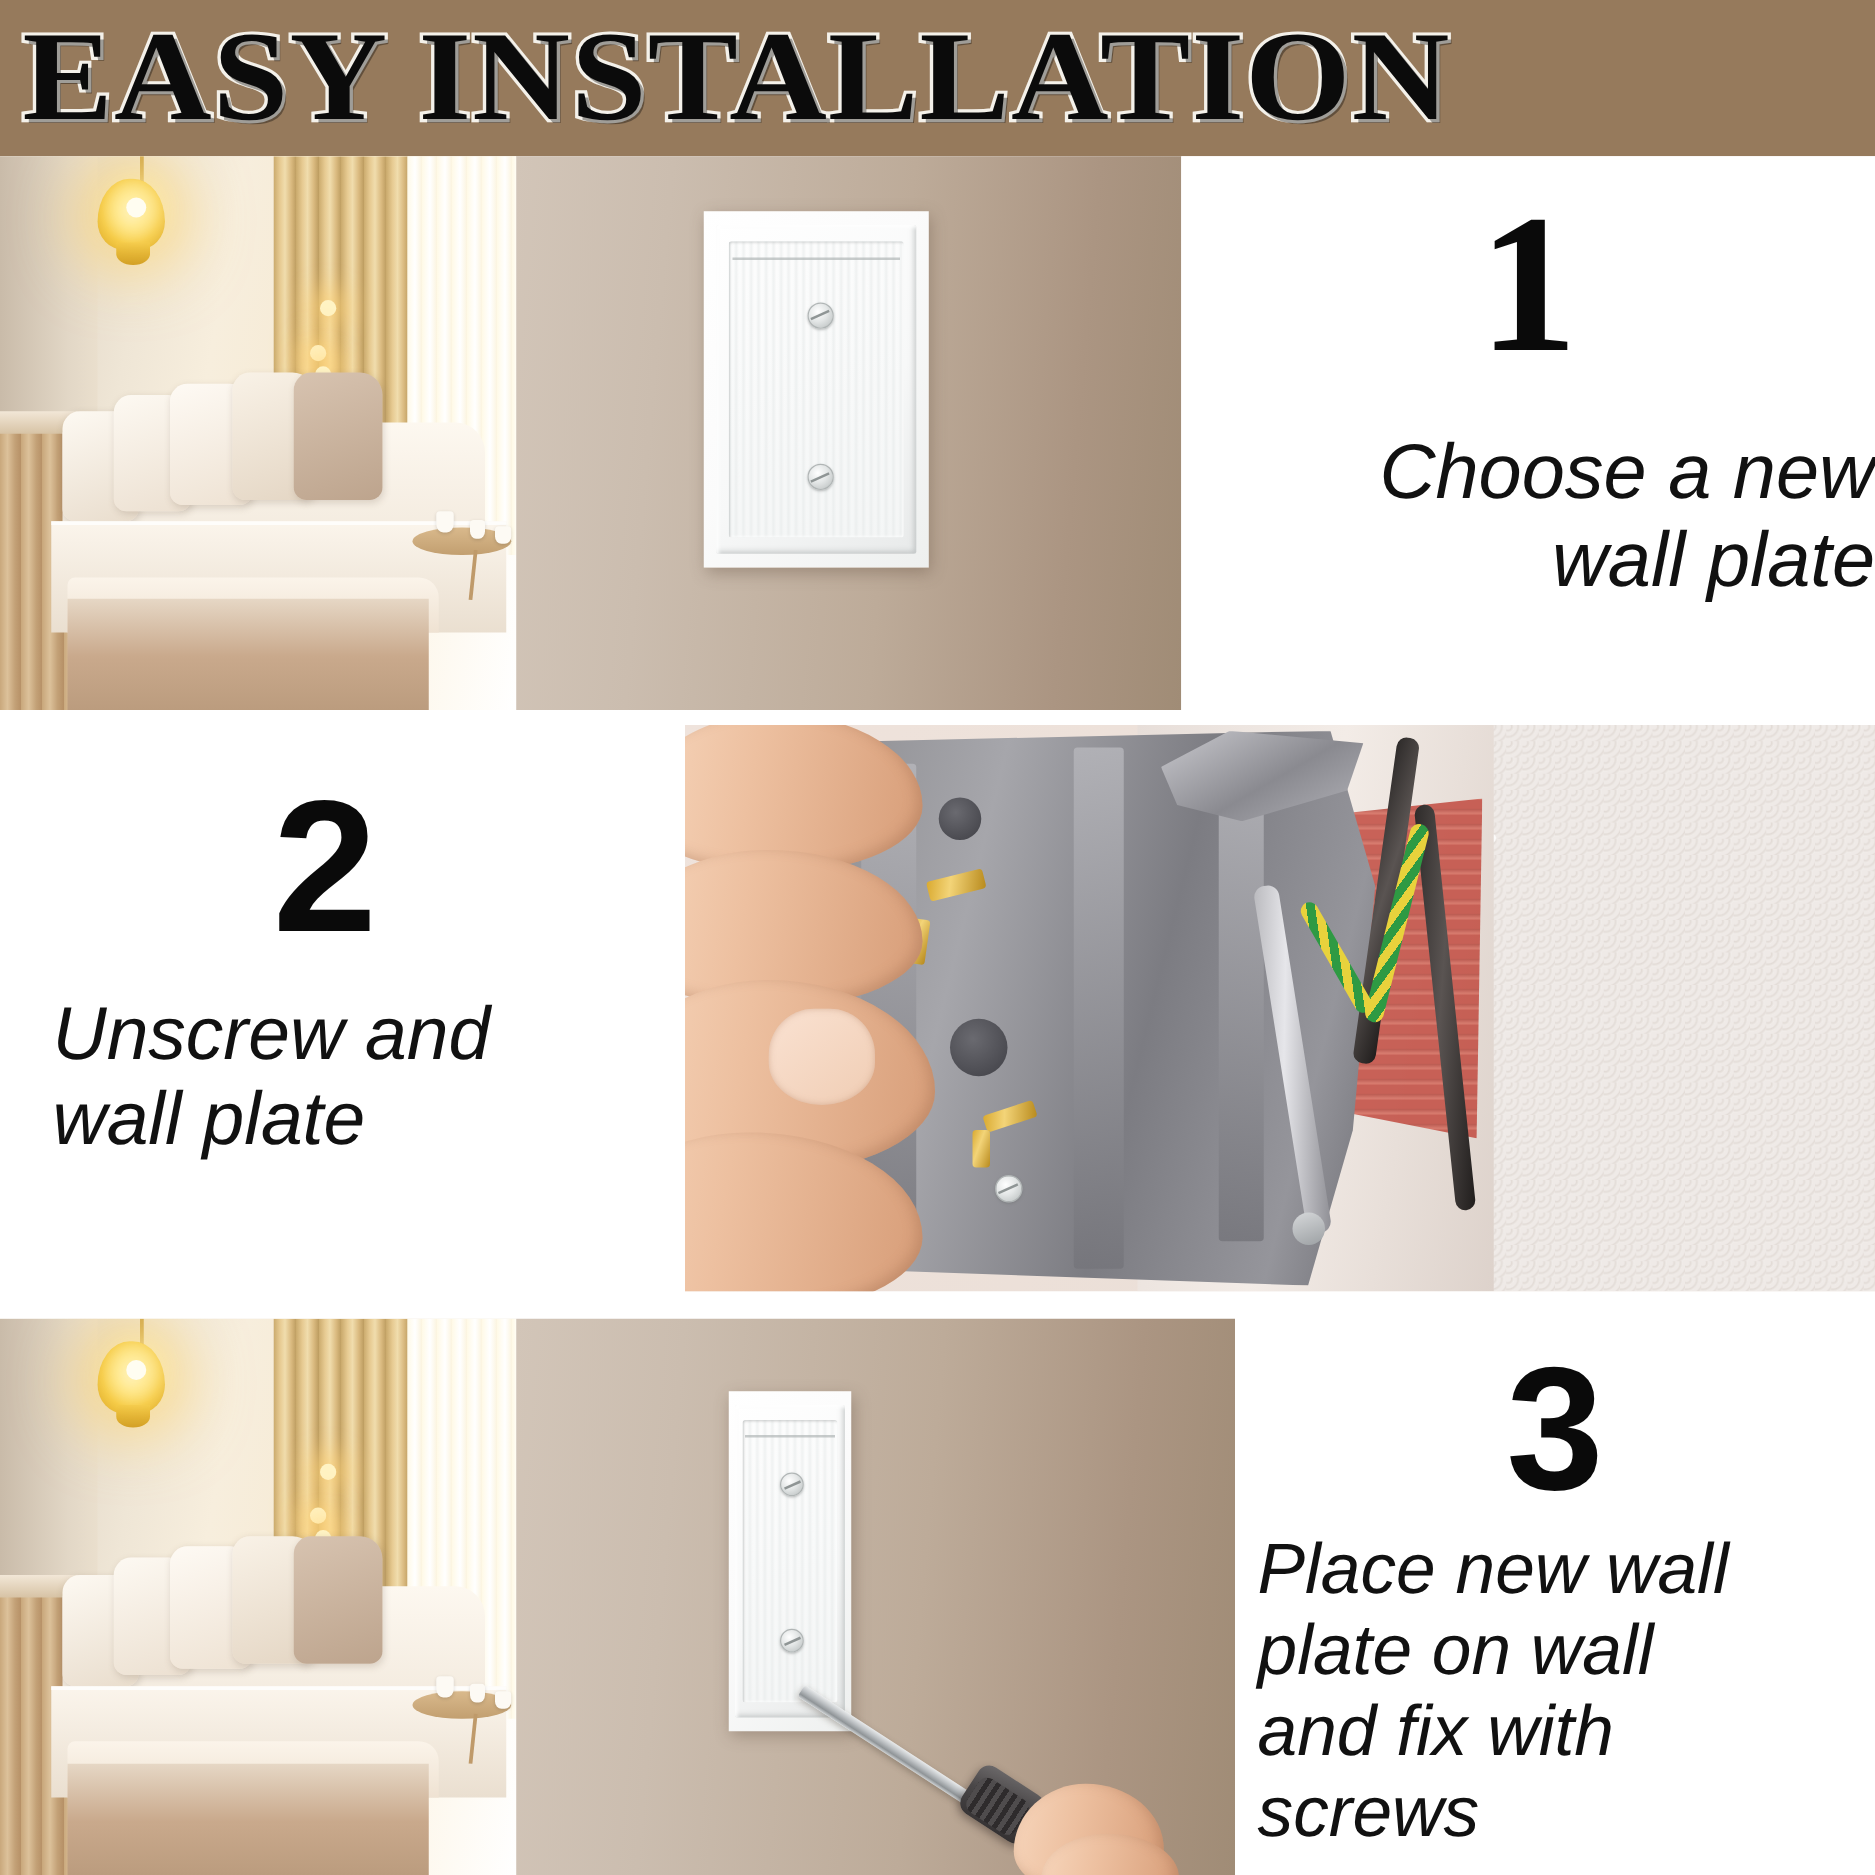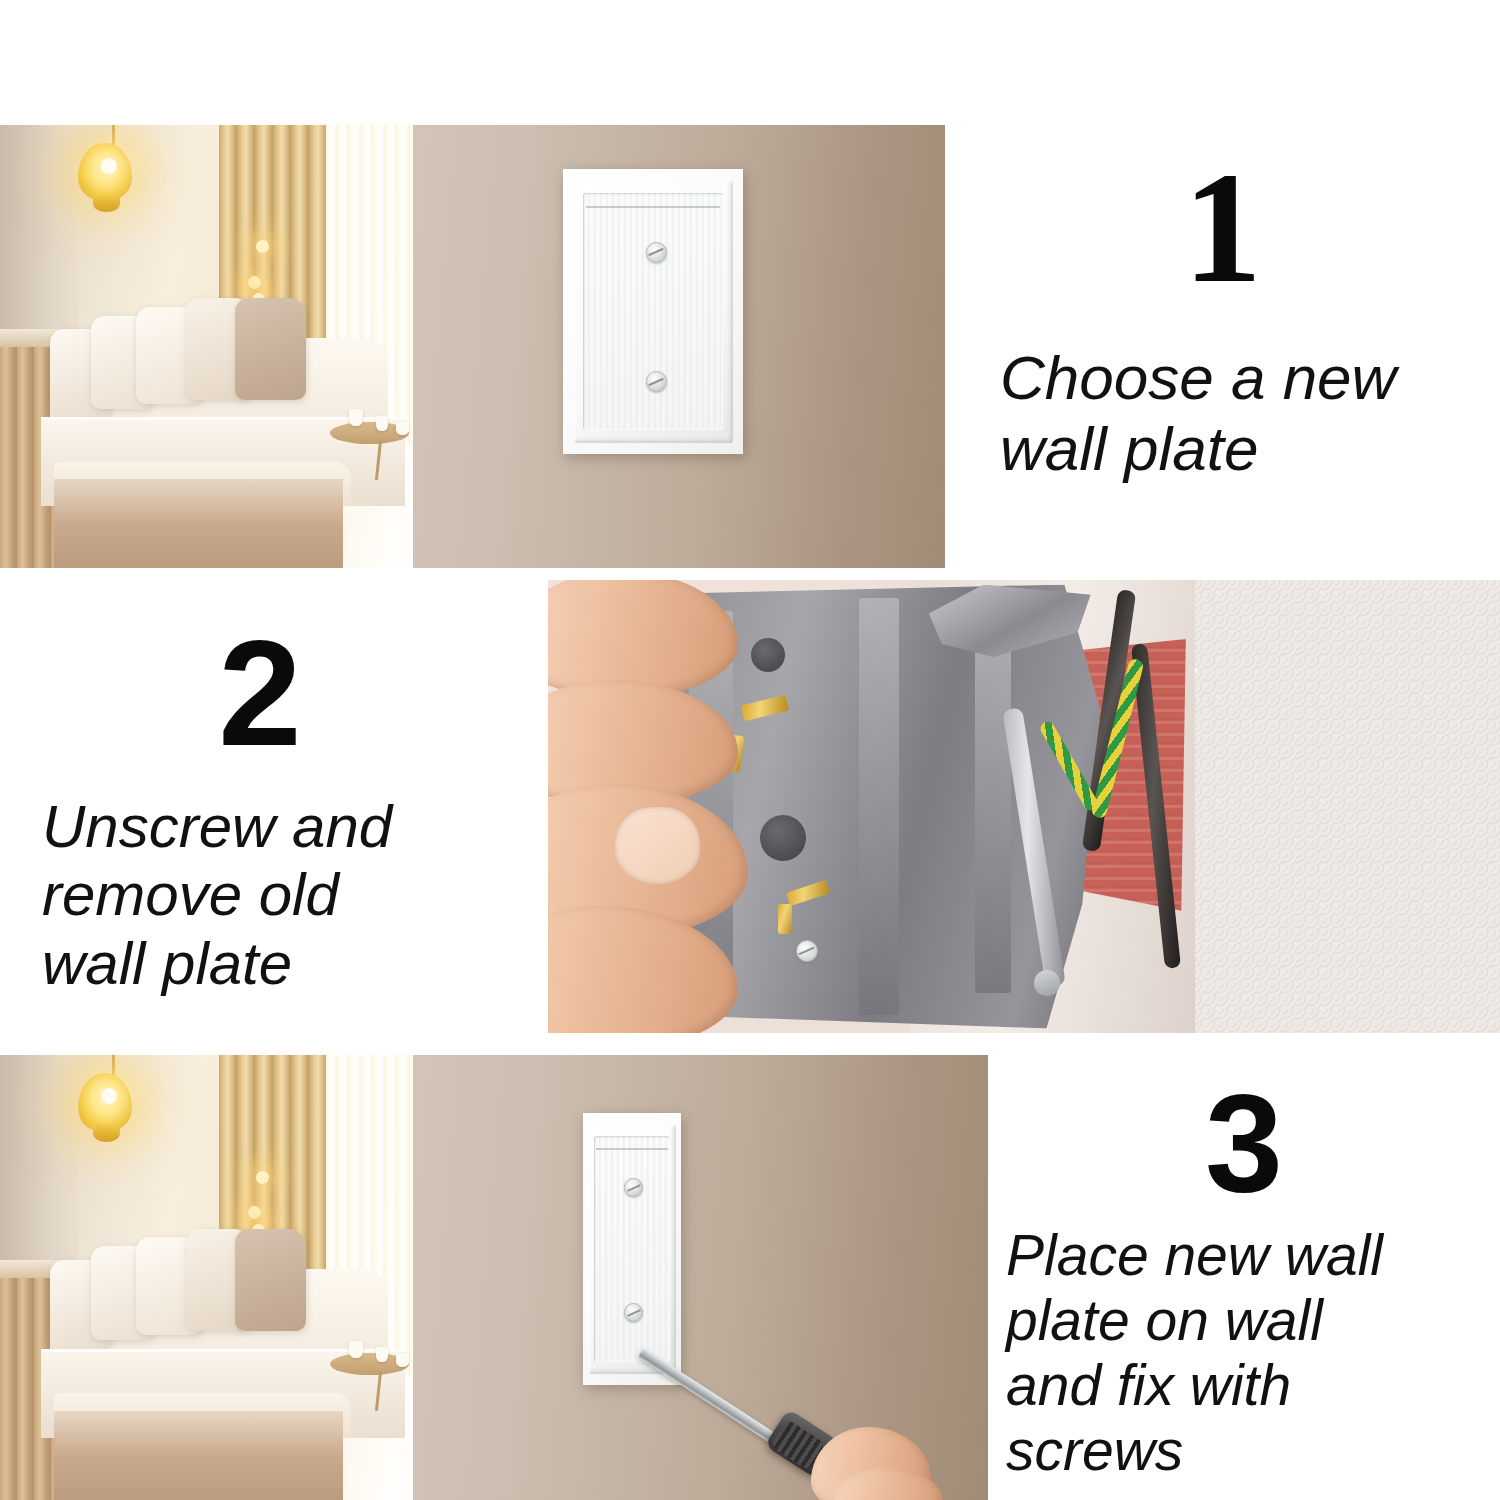--- a/index.html
+++ b/index.html
@@ -362,6 +362,9 @@
 
 <div class="page">
 
+  <div class="banner">
+    <div class="banner-title">EASY INSTALLATION</div>
+  </div>
 
   <div class="row row1">
 

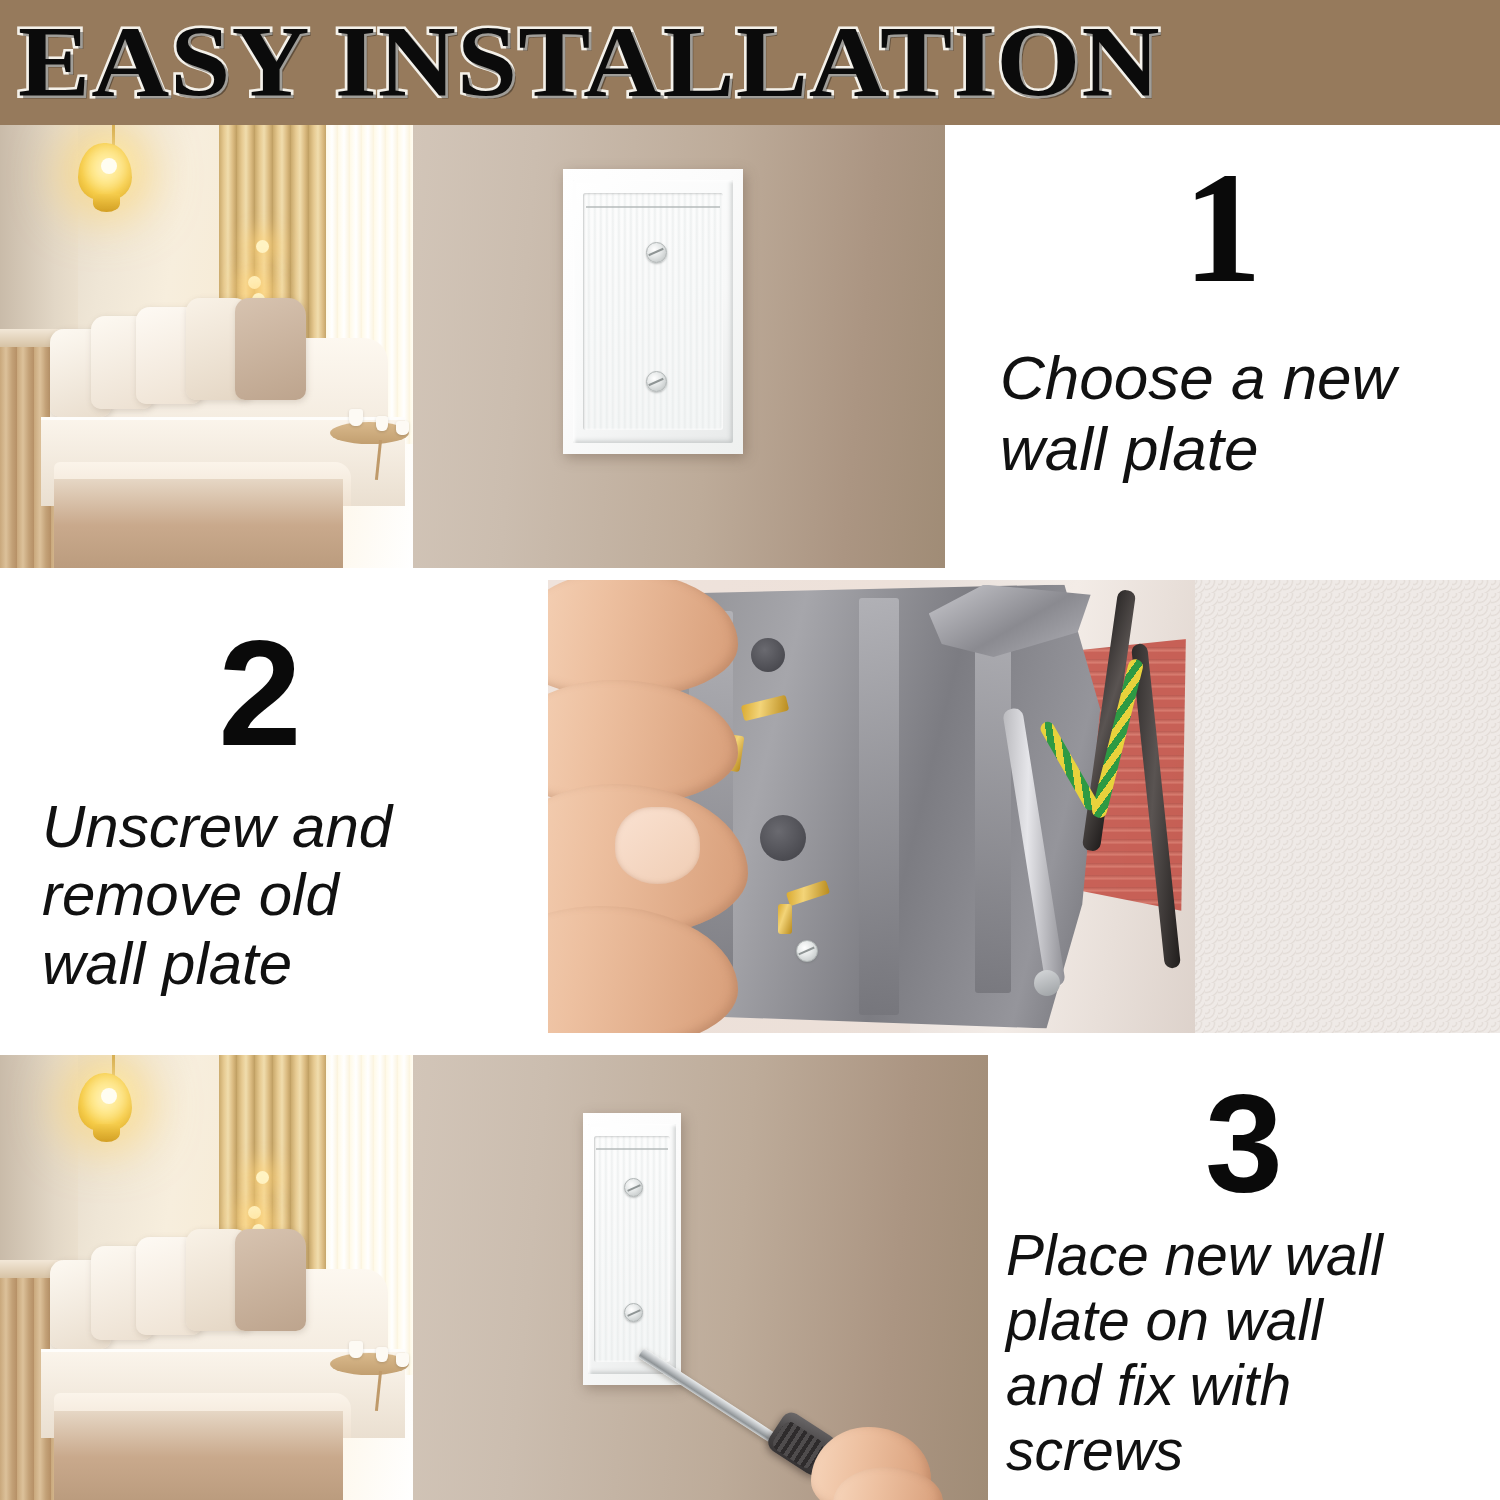--- a/index.html
+++ b/index.html
@@ -410,7 +410,7 @@
 
     <div class="textpanel" style="left:945px; top:0; width:555px; height:443px;">
       <div class="step-num" style="position:absolute; left:0; top:24px; width:555px; font-size:158px;">1</div>
-      <div class="step-cap" style="position:absolute; left:55px; top:218px; width:500px; font-size:62px;">
+      <div class="step-cap" style="position:absolute; left:55px; top:218px; width:500px; font-size:62px;text-align:right;">
         <div>Choose a new</div>
         <div>wall plate</div>
       </div>

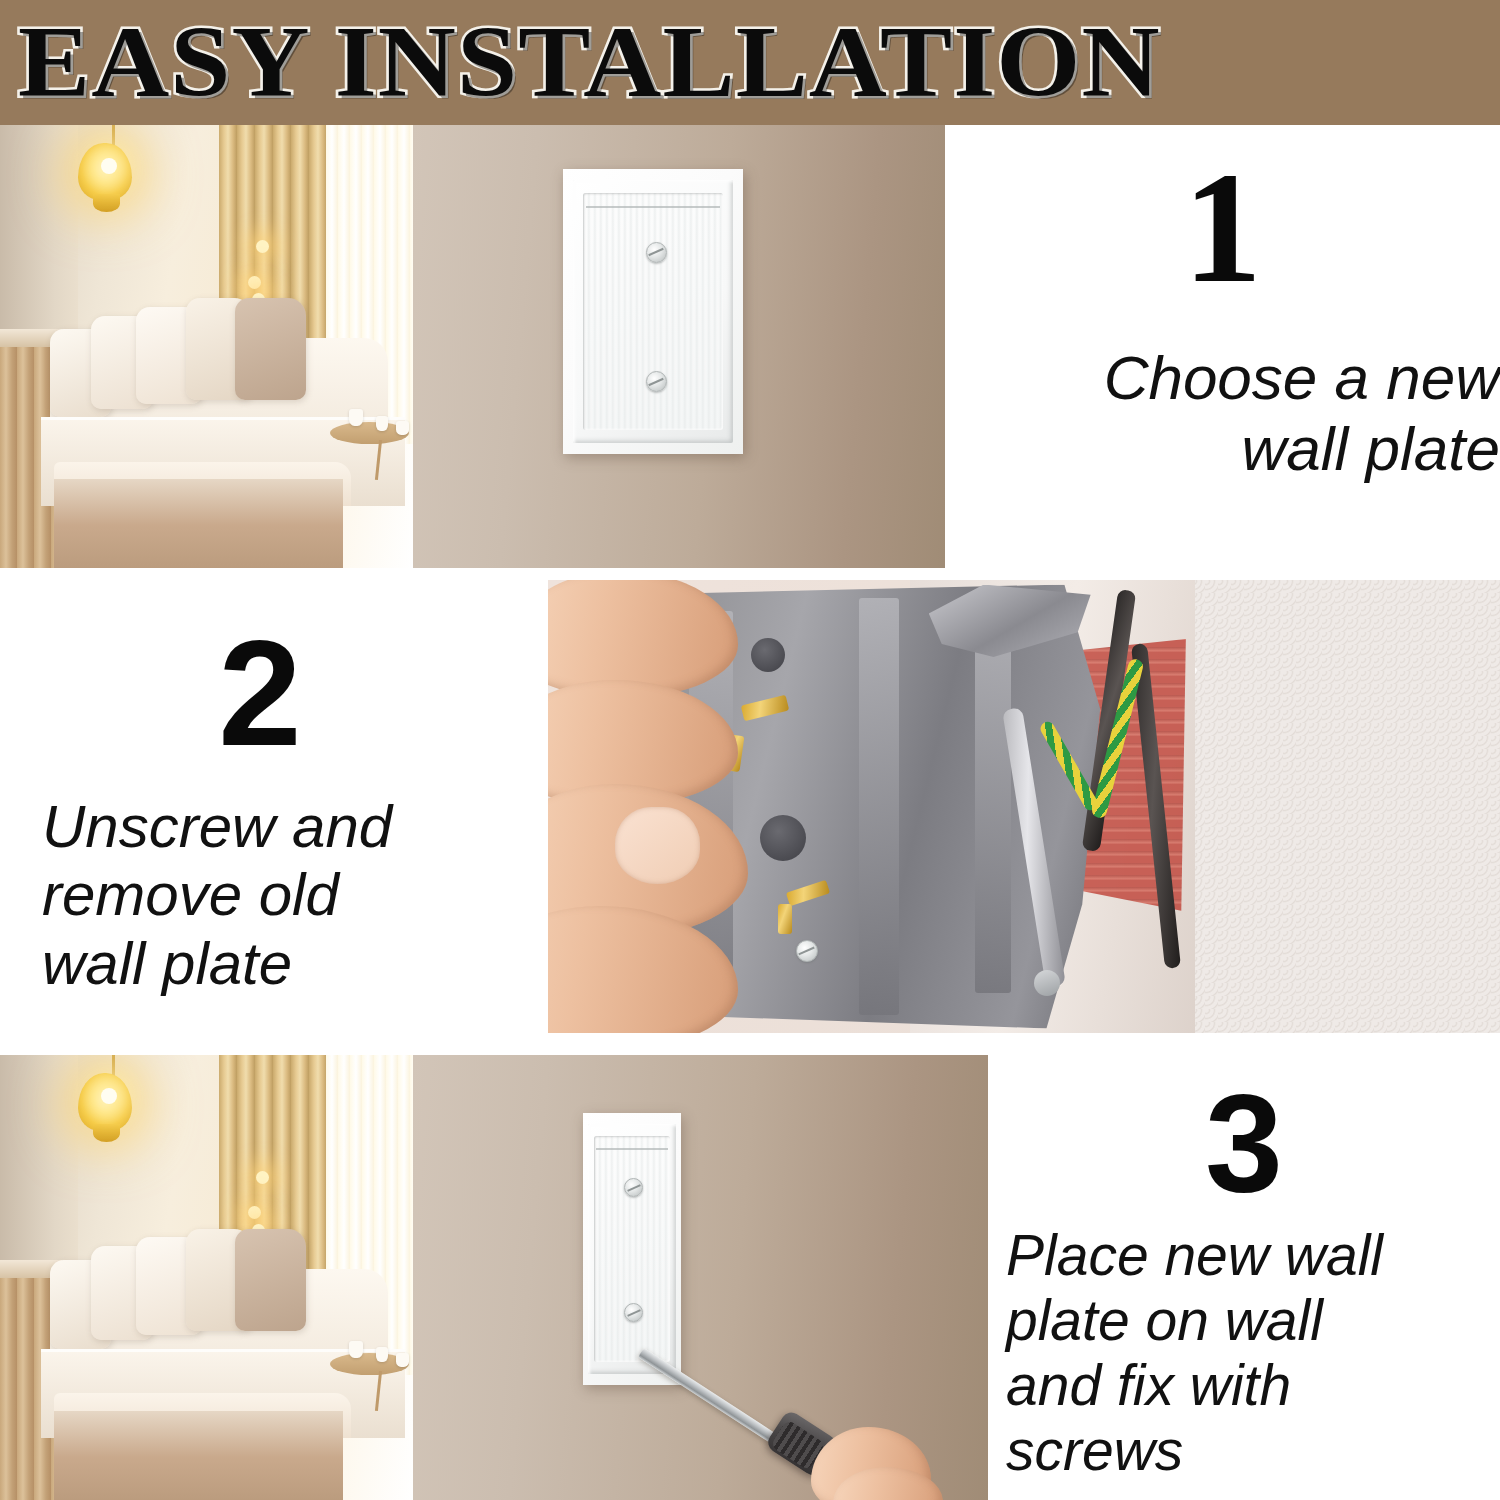--- a/index.html
+++ b/index.html
@@ -423,7 +423,6 @@
       <div class="step-num-sans" style="position:absolute; left:0; top:38px; width:520px; font-size:150px;">2</div>
       <div class="step-cap" style="position:absolute; left:42px; top:213px; width:500px; font-size:60px;">
         <div>Unscrew and</div>
-        <div>remove old</div>
         <div>wall plate</div>
       </div>
     </div>

